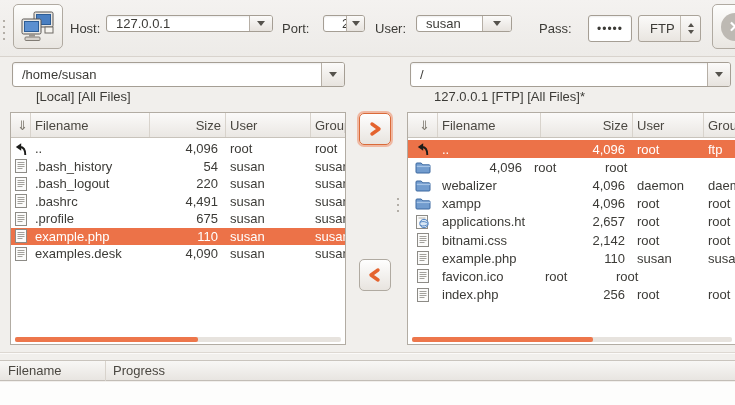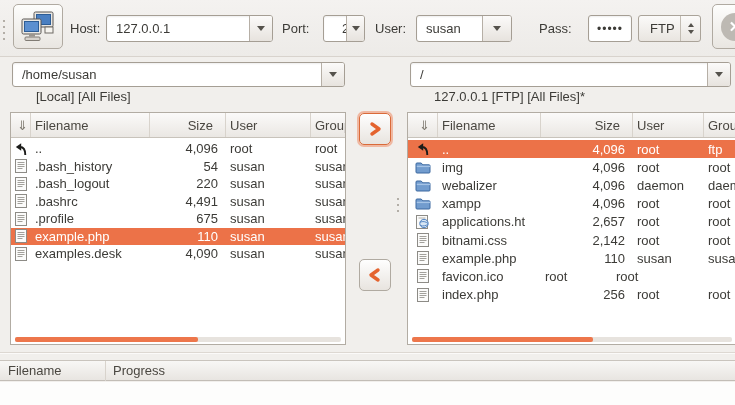--- a/index.html
+++ b/index.html
@@ -19,7 +19,7 @@
     background:linear-gradient(#fdfdfc,#e9e6e1); cursor:pointer;
     display:flex; align-items:center; justify-content:center; }
   .tb-label { position:absolute; top:21px; color:#3c3b37; }
-  .combo { position:absolute; top:15px; height:27px; background:#fff;
+  .combo { position:absolute; top:15px; height:17px; background:#fff;
     border:1px solid #a59e94; border-radius:3px; display:flex; align-items:stretch;
     box-shadow:inset 0 1px 2px rgba(0,0,0,.07); }
   .combo .val { flex:1; display:flex; align-items:center; padding-left:9px;

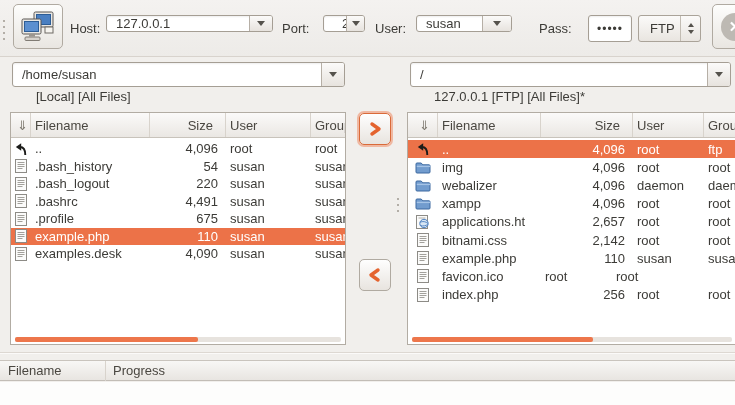--- a/index.html
+++ b/index.html
@@ -60,7 +60,7 @@
     border-bottom:1px solid #c8c3bb; color:#4a4741; }
   .lheader .hc { display:flex; align-items:center; padding-left:4px;
     border-right:1px solid #d8d3cc; white-space:nowrap; overflow:hidden; }
-  .lheader .hc.num { justify-content:flex-end; padding-right:12px; }
+  .lheader .hc.num { justify-content:flex-end; padding-right:4px; }
   .sort-glyph { color:#7d786f; font-size:13px; margin:0 auto; }
   .rows { padding-top:2px; }
   .frow { display:flex; align-items:center; height:17.5px; white-space:nowrap; }

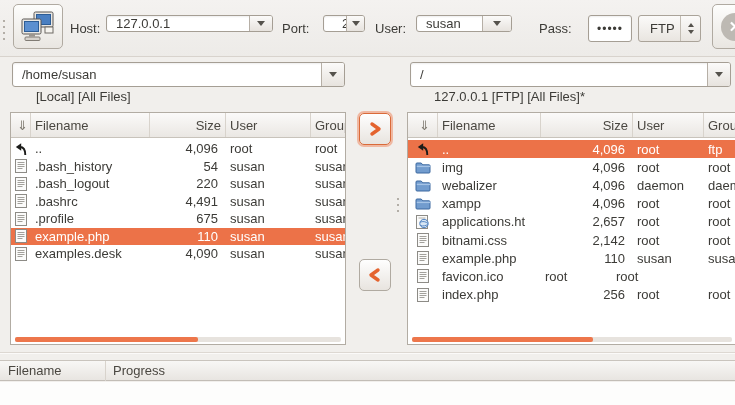--- a/index.html
+++ b/index.html
@@ -341,7 +341,6 @@
               <path d="M1.8 5.4 h13.4" stroke="#a6c4e6" stroke-width="1.4"></path>
             </svg>
           </span>
-    <span class="c c-name w-name">img</span>
     <span class="c c-size w-size">4,096</span>
     <span class="c c-user w-user">root</span>
     <span class="c c-group w-group">root</span>

